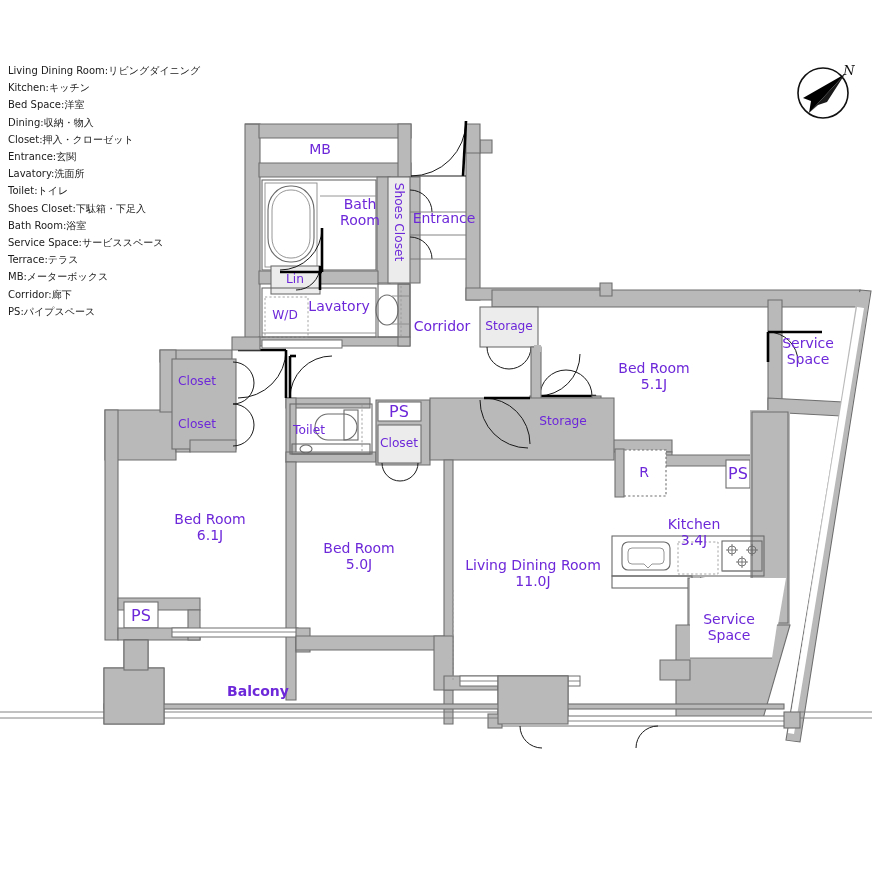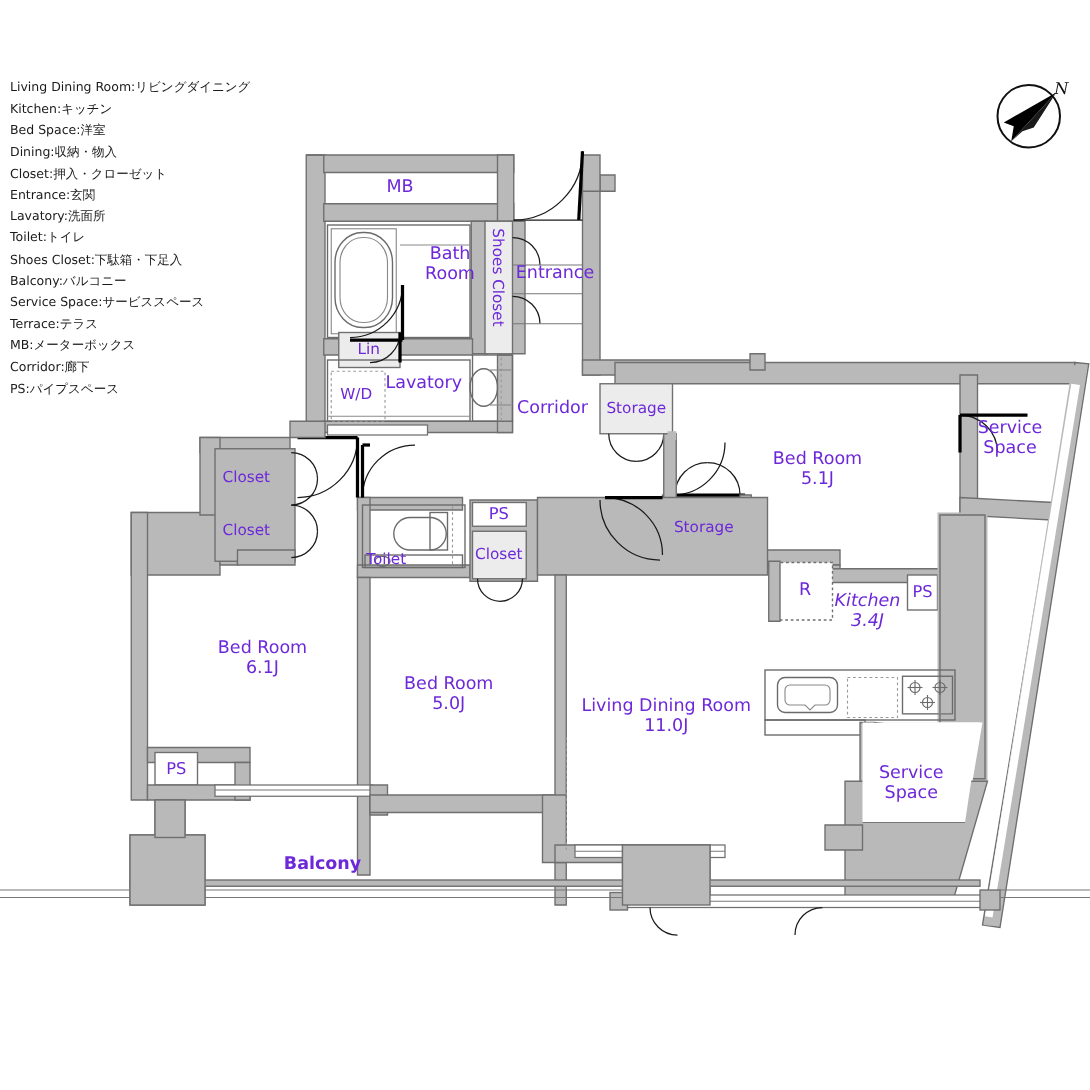--- a/index.html
+++ b/index.html
@@ -85,6 +85,7 @@
     <div class="legend-line">Lavatory:洗面所</div>
     <div class="legend-line">Toilet:トイレ</div>
     <div class="legend-line">Shoes Closet:下駄箱・下足入</div>
+    <div class="legend-line">Bath Room:浴室</div>
     <div class="legend-line">Balcony:バルコニー</div>
     <div class="legend-line">Service Space:サービススペース</div>
     <div class="legend-line">Terrace:テラス</div>

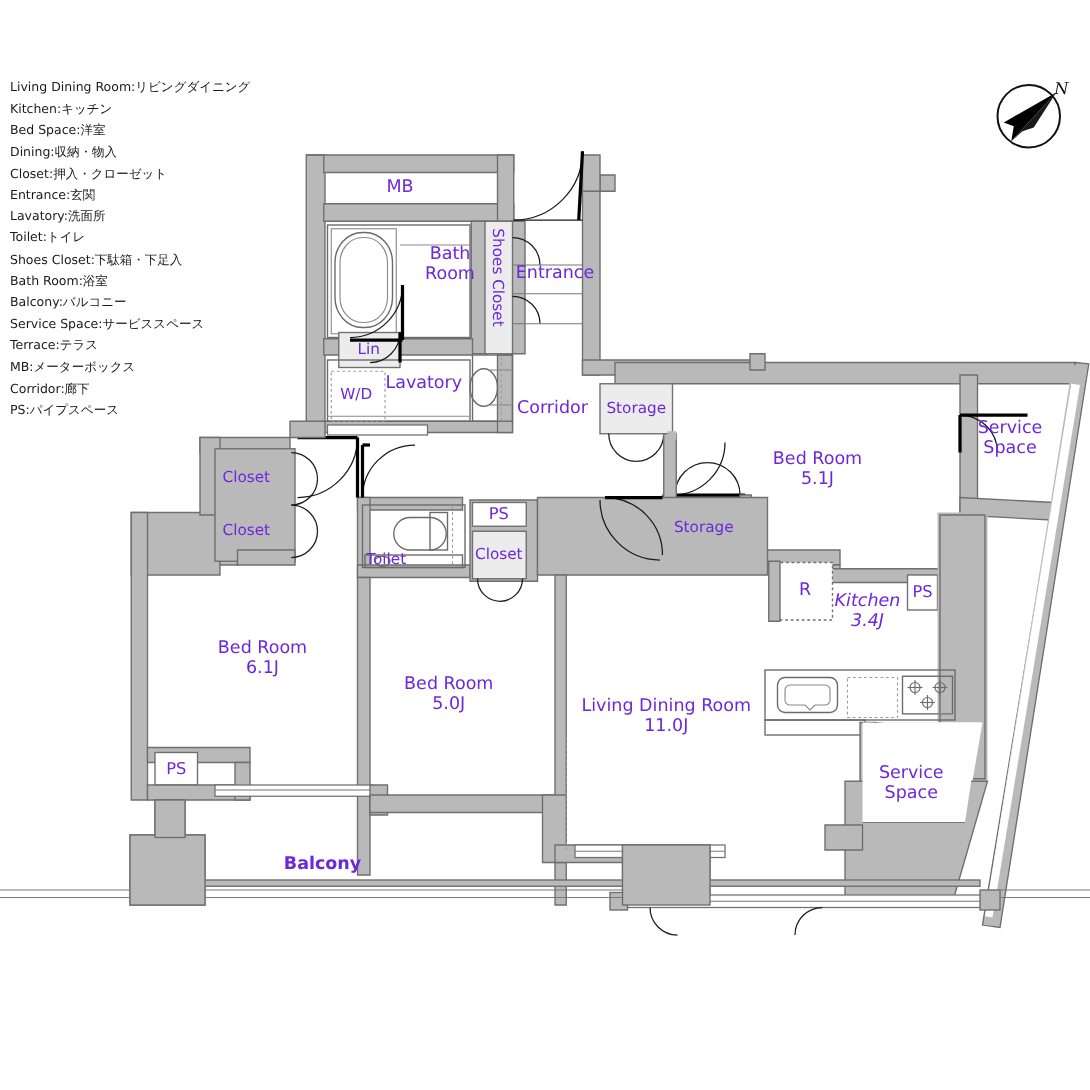--- a/index.html
+++ b/index.html
@@ -86,7 +86,6 @@
     <div class="legend-line">Toilet:トイレ</div>
     <div class="legend-line">Shoes Closet:下駄箱・下足入</div>
     <div class="legend-line">Bath Room:浴室</div>
-    <div class="legend-line">Balcony:バルコニー</div>
     <div class="legend-line">Service Space:サービススペース</div>
     <div class="legend-line">Terrace:テラス</div>
     <div class="legend-line">MB:メーターボックス</div>

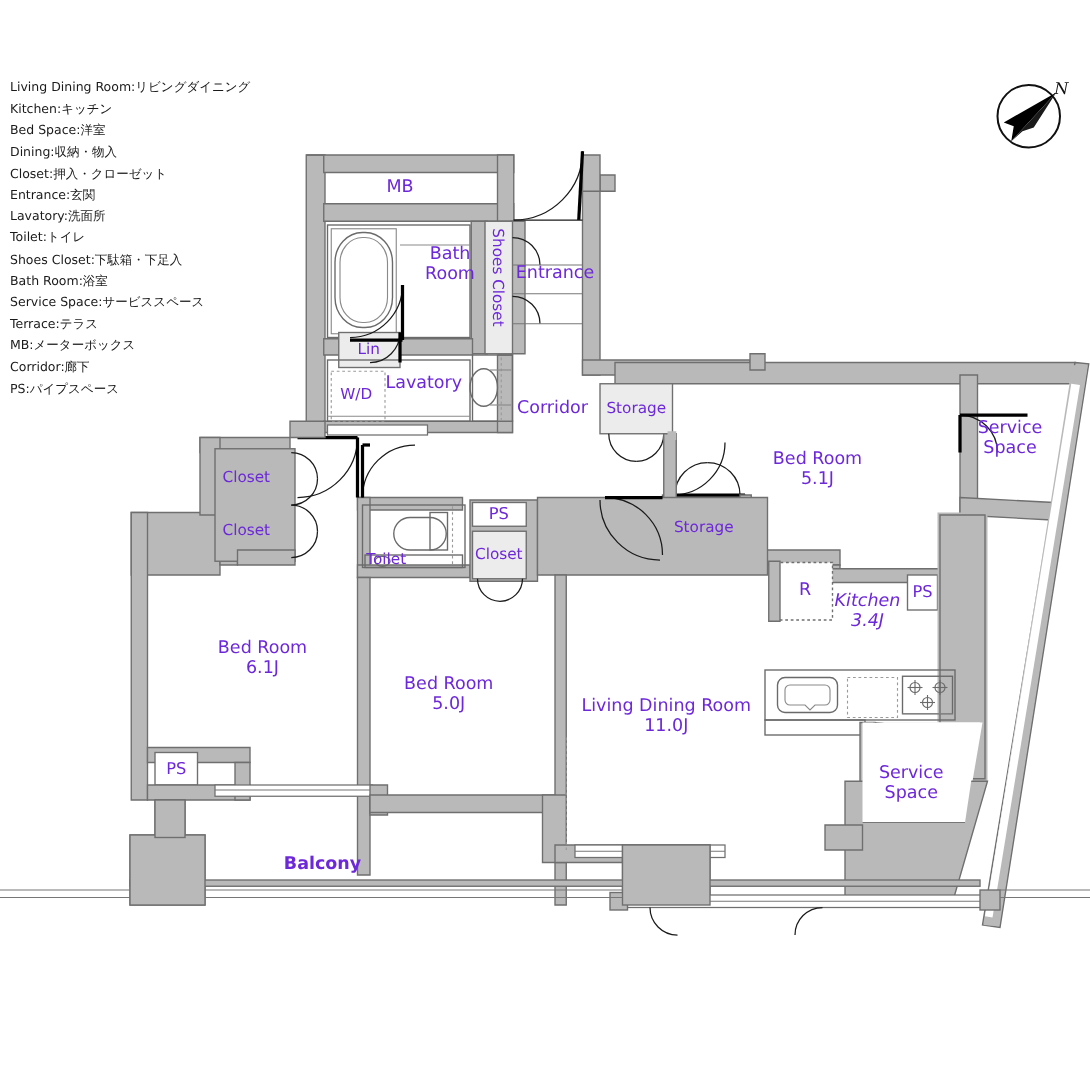--- a/index.html
+++ b/index.html
@@ -62,7 +62,7 @@
   }
   .lbl.two { line-height: 15.5px; }
   .lbl.small { font-size: 12.2px; }
-  .lbl.tiny { font-size: 13px; }
+  .lbl.tiny { font-size: 16px; }
   .lbl.vert {
     writing-mode: vertical-rl;
     text-orientation: mixed;

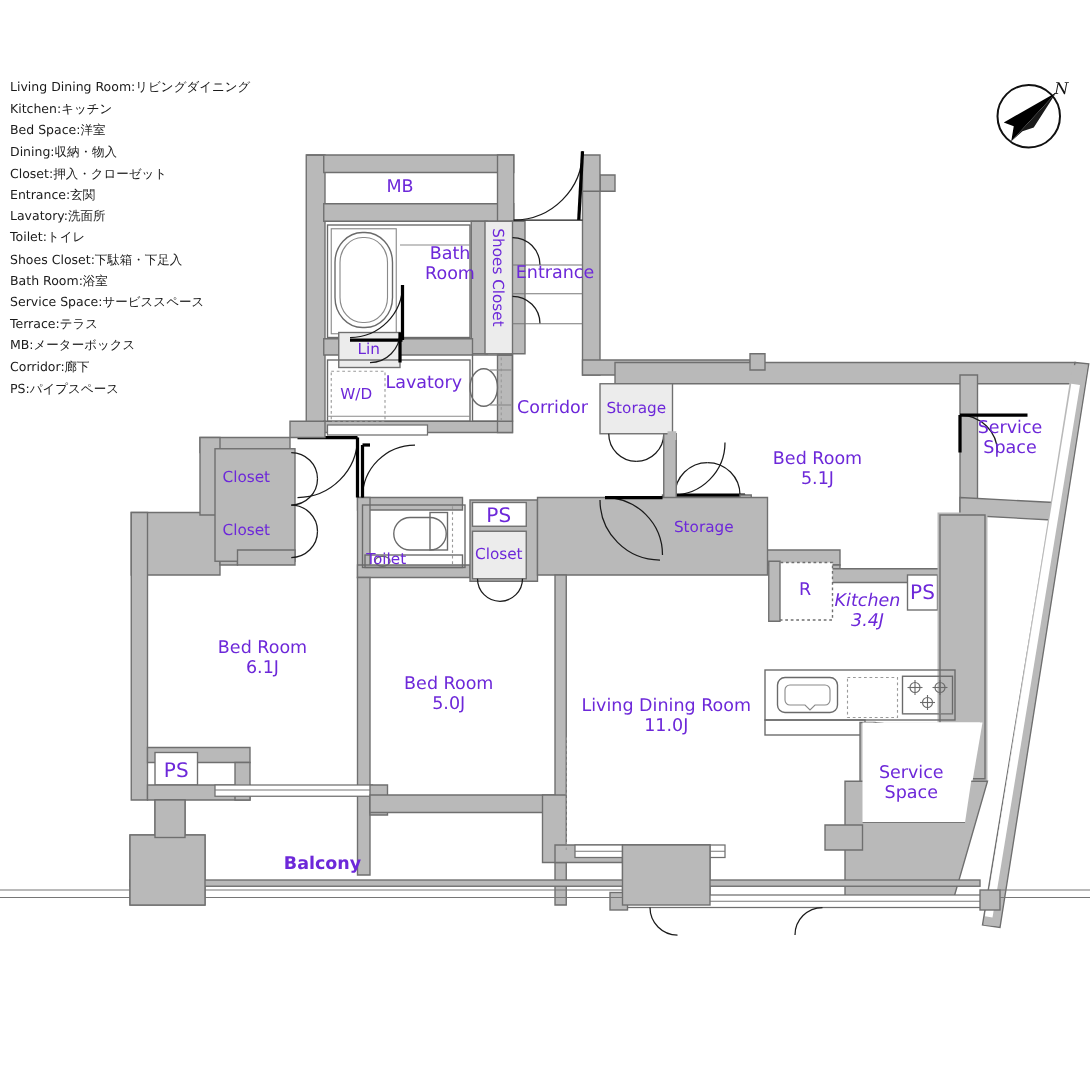--- a/index.html
+++ b/index.html
@@ -489,7 +489,7 @@
     <span class="sub">Bed Room</span>
     <span class="sub">6.1J</span>
   </div>
-  <div class="lbl small" style="left:309px;top:431px;margin-top:17px;">Toilet</div>
+  <div class="lbl small" style="left:309px;top:431px;">Toilet</div>
   <div class="lbl tiny" style="left:399px;top:412px;">PS</div>
   <div class="lbl small" style="left:399px;top:444px;">Closet</div>
   <div class="lbl small" style="left:197px;top:382px;">Closet</div>

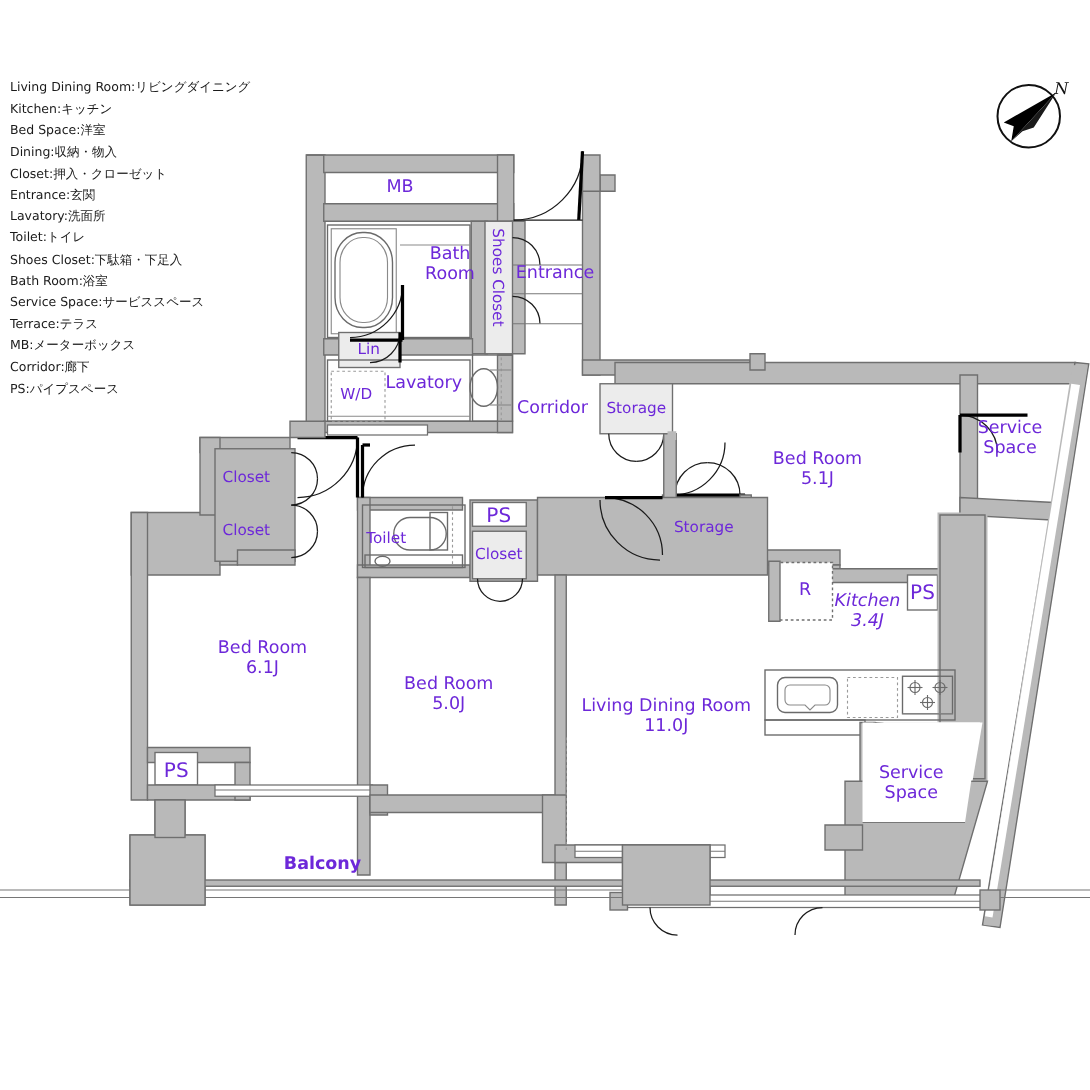--- a/index.html
+++ b/index.html
@@ -467,7 +467,7 @@
     <span class="sub">Service</span>
     <span class="sub">Space</span>
   </div>
-  <div class="lbl two" style="left:694px;top:489px;font-style:italic;">
+  <div class="lbl two" style="left:694px;top:532px;">
     <span class="sub">Kitchen</span>
     <span class="sub">3.4J</span>
   </div>

